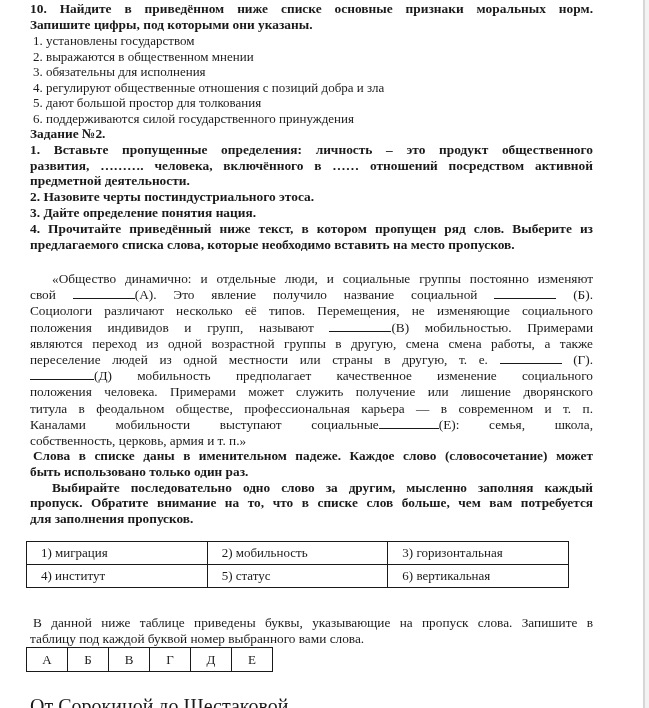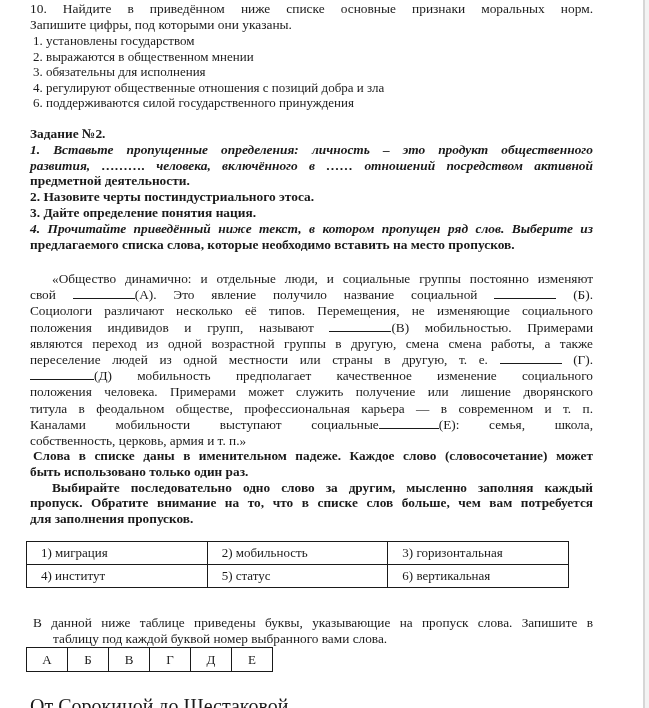--- a/index.html
+++ b/index.html
@@ -22,7 +22,7 @@
   }
   .q10 {
     position: absolute; left: 0; top: 1px; width: 563px;
-    font-size: 13.4px; line-height: 16px; font-weight: normal;
+    font-size: 13.4px; line-height: 16px; font-weight: bold;
     text-align: justify; text-align-last: left;
   }
   .q10 .line1 { text-align-last: justify; display: block; }

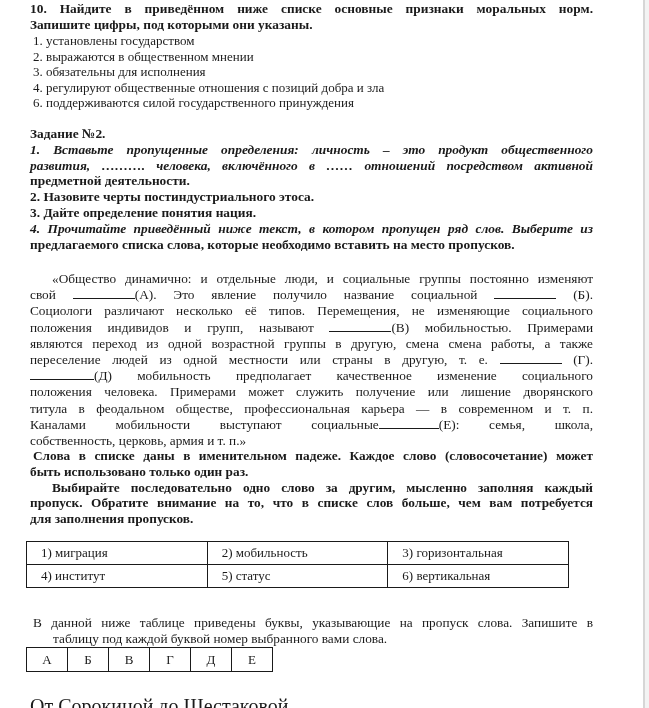--- a/index.html
+++ b/index.html
@@ -98,6 +98,7 @@
     <li>2. выражаются в общественном мнении</li>
     <li>3. обязательны для исполнения</li>
     <li>4. регулируют общественные отношения с позиций добра и зла</li>
+    <li>5. дают большой простор для толкования</li>
     <li>6.  поддерживаются силой государственного принуждения</li>
   </ul>
 

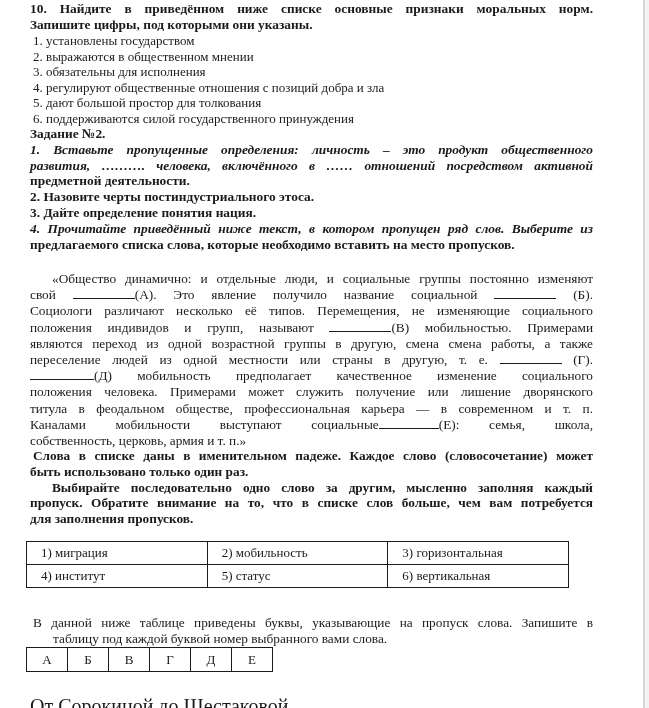--- a/index.html
+++ b/index.html
@@ -35,7 +35,7 @@
     position: absolute; left: 0; top: 126px; width: 563px;
     font-size: 13.4px; line-height: 15.8px; font-weight: bold;
   }
-  .task2 .j { display: block; text-align: justify; text-align-last: justify; font-style: italic; }
+  .task2 .j { display: block; text-align: justify; text-align-last: justify; }
   .task2 .l { display: block; text-align: left; }
   .passage {
     position: absolute; left: 0; top: 271px; width: 563px;

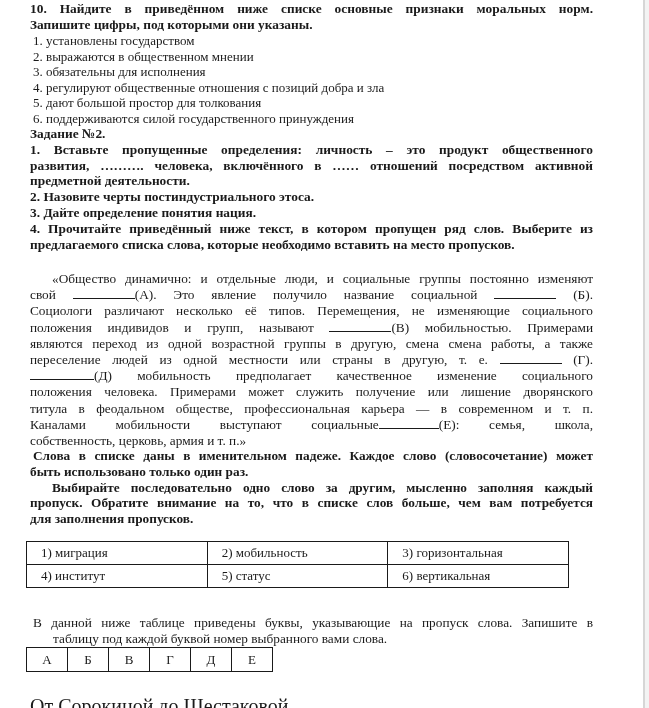--- a/index.html
+++ b/index.html
@@ -67,7 +67,7 @@
     font-size: 13.3px; line-height: 15.6px;
   }
   .after .j { display: block; text-align: justify; text-align-last: justify; padding-left: 3px; }
-  .after .l { display: block; text-align: left; margin-left: 23px; }
+  .after .l { display: block; text-align: left; }
   table.letters {
     position: absolute; left: -4px; top: 647px;
     border-collapse: collapse; font-size: 13px;

